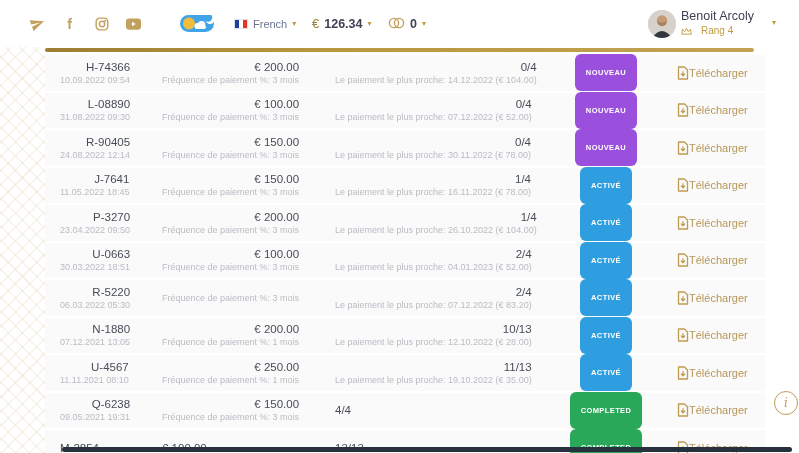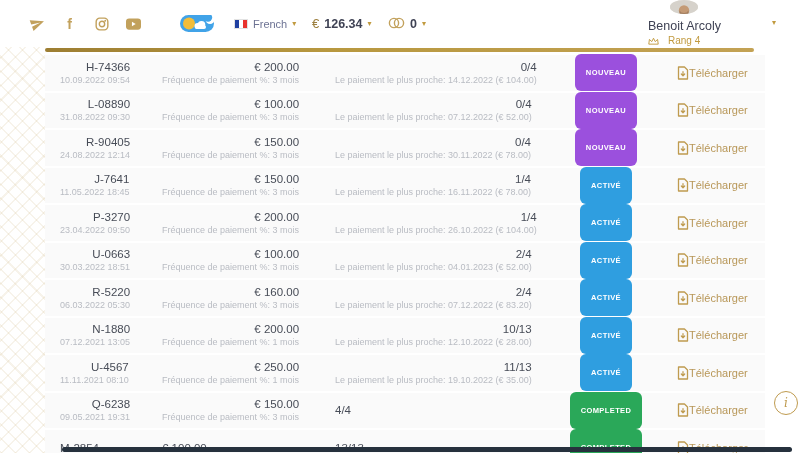--- a/index.html
+++ b/index.html
@@ -26,7 +26,7 @@
   .euro-sym { color:#9c7f3e; font-size:13px; }
   .balance-amount, .coin-count { font-size:12.5px; color:#3f4254; font-weight:600; }
   .coins { left:388px; }
-  .user { left:648px;flex-direction:column; }
+  .user { left:648px; }
   .avatar { width:28px; height:28px; border-radius:50%; overflow:hidden; background:#e8e4de; }
   .user-text { display:flex; flex-direction:column; justify-content:center; line-height:1.25; }
   .user-name { font-size:12.5px; color:#3f4254; }

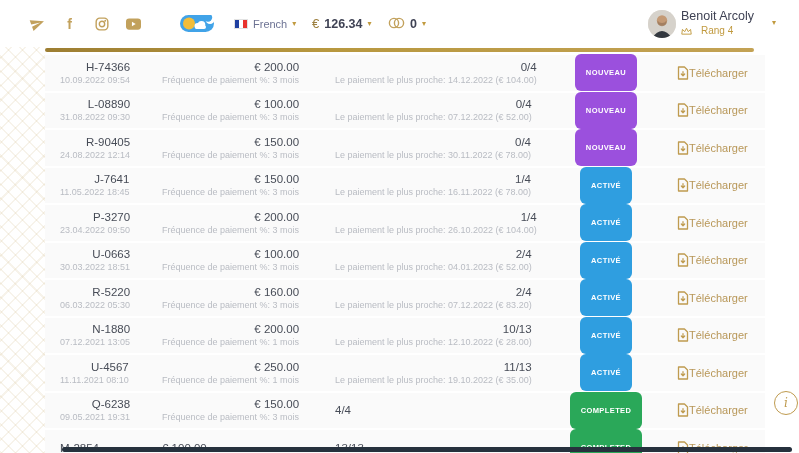--- a/index.html
+++ b/index.html
@@ -312,7 +312,6 @@
       <span class="l2">06.03.2022 05:30</span>
     </div>
     <div class="col col-amount">
-      <span class="l1">€ 160.00</span>
       <span class="l2">Fréquence de paiement %: 3 mois</span>
     </div>
     <div class="col col-progress">

